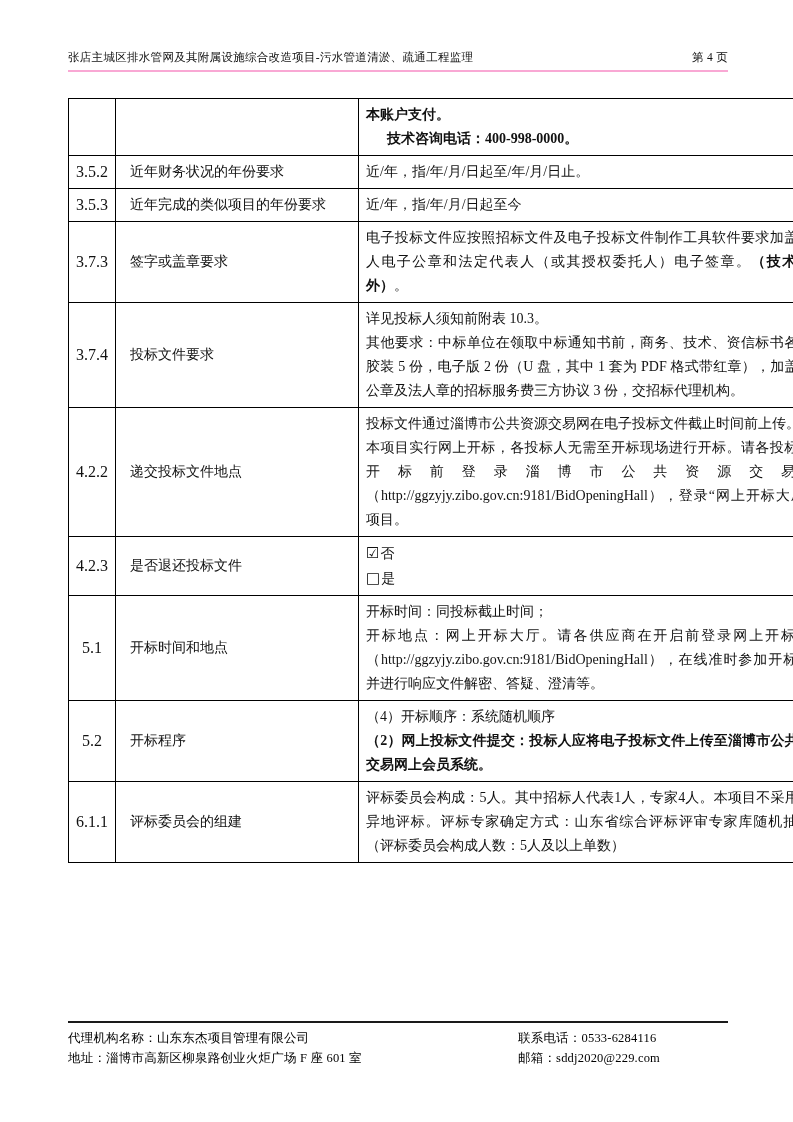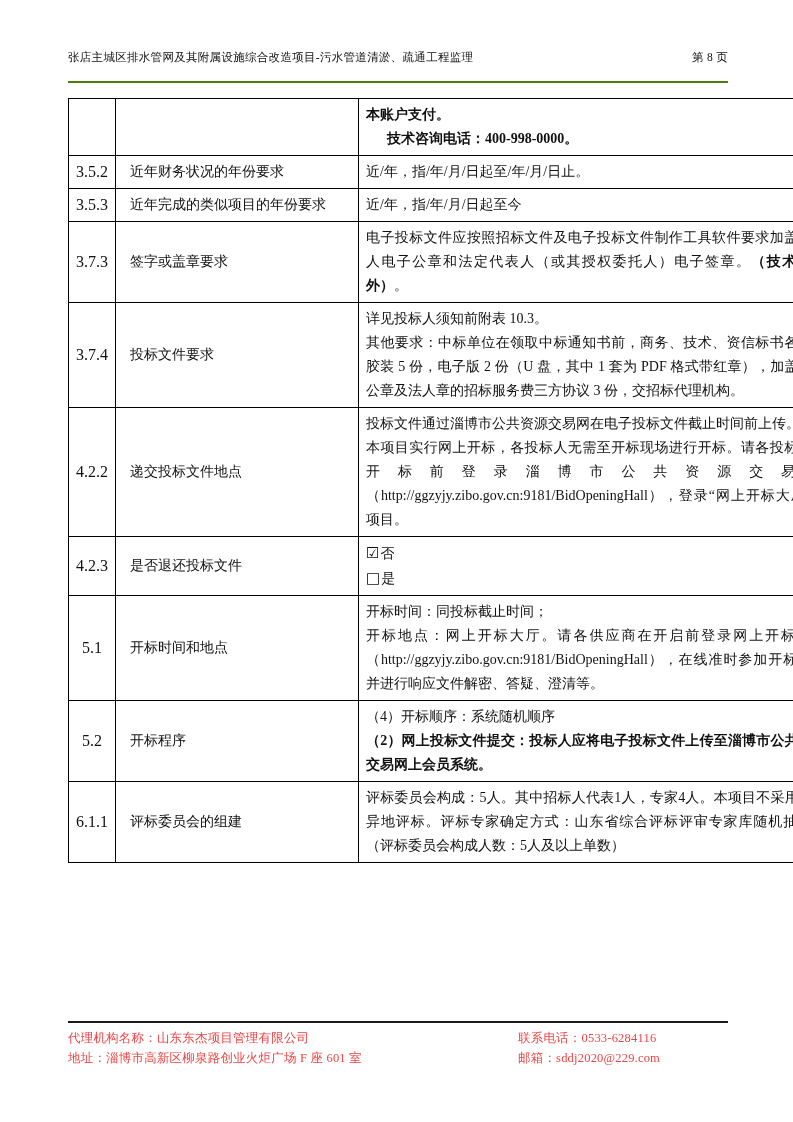--- a/index.html
+++ b/index.html
@@ -15,7 +15,7 @@
     position:absolute;left:68px;top:50px;width:660px;
     display:flex;justify-content:space-between;align-items:flex-end;
     font-size:11.5px;letter-spacing:0.3px;
-    border-bottom:2px solid #4d7c0f;padding-bottom:16px;
+    border-bottom:2px solid #f9a8d4;padding-bottom:5px;
   }
   .hdr .pg{white-space:nowrap;}
 

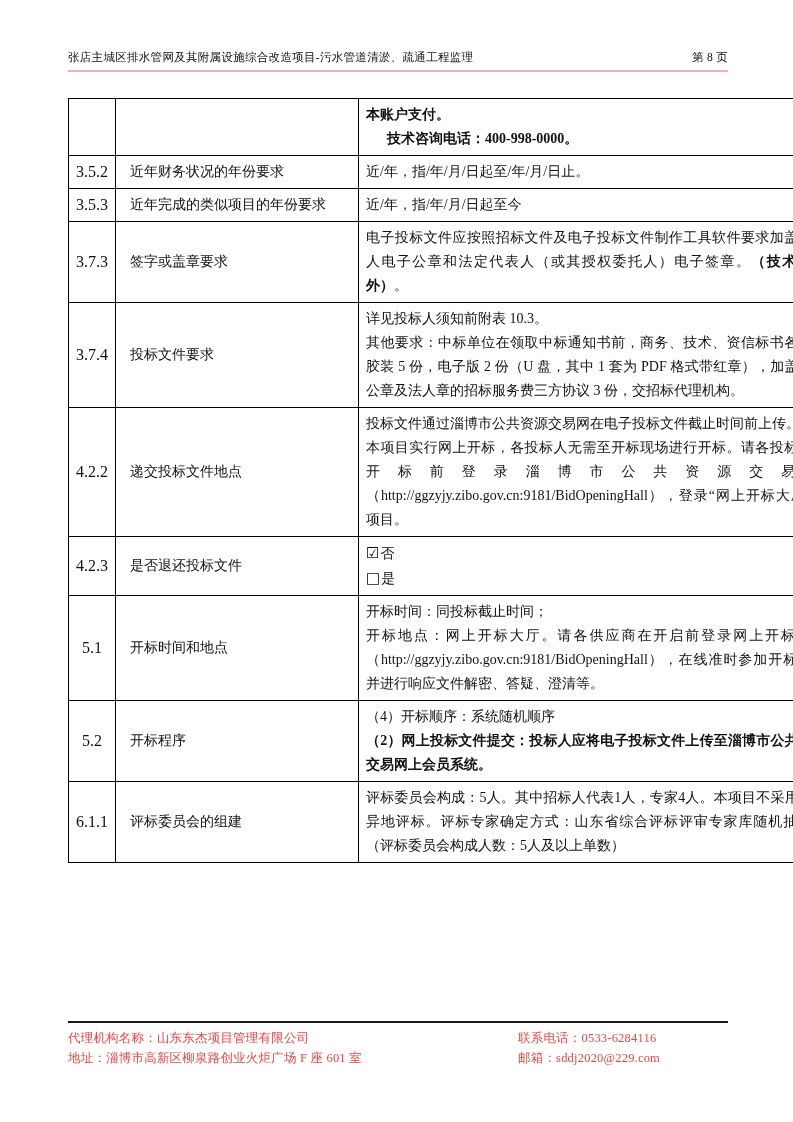--- a/index.html
+++ b/index.html
@@ -51,7 +51,7 @@
 
   <div class="hdr">
     <span>张店主城区排水管网及其附属设施综合改造项目-污水管道清淤、疏通工程监理</span>
-    <span class="pg">第 8 页</span>
+    <span class="pg">第 4 页</span>
   </div>
 
   <table class="terms">

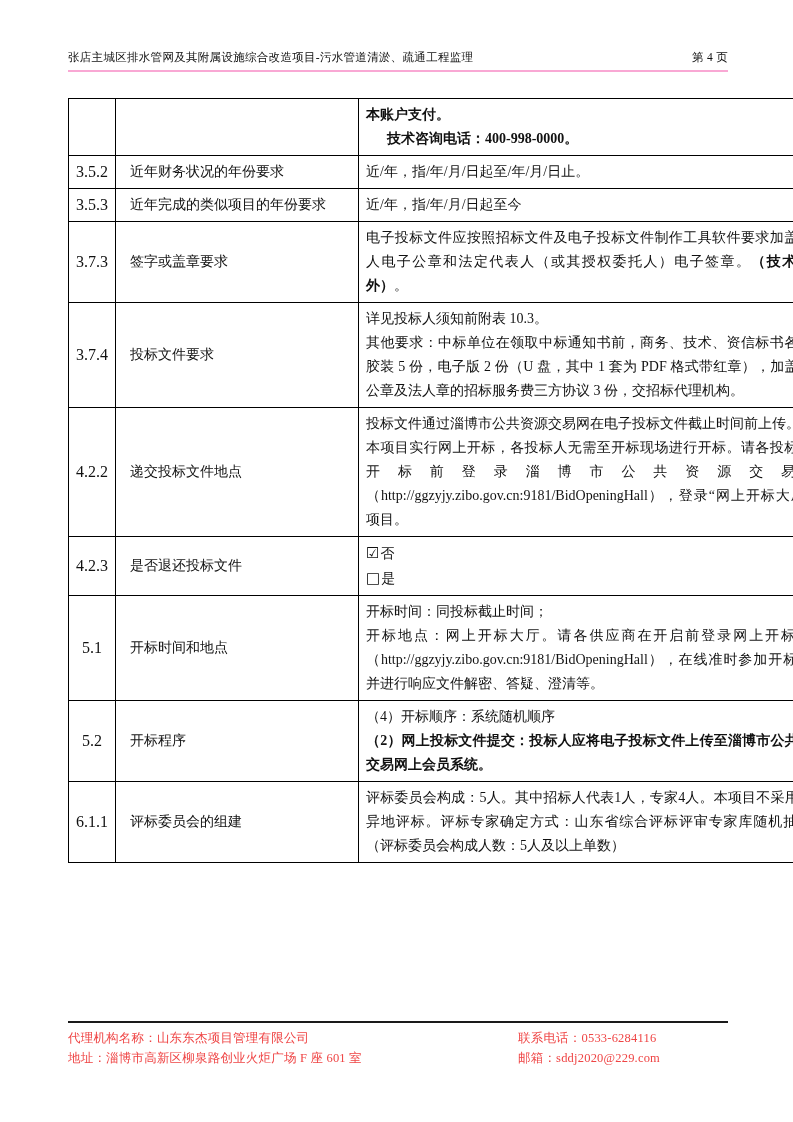--- a/index.html
+++ b/index.html
@@ -38,7 +38,7 @@
     position:absolute;left:68px;top:1021px;width:660px;
     border-top:2.5px solid #1a1a1a;padding-top:5px;
     display:flex;align-items:flex-start;
-    font-size:12.5px;line-height:20px;color:#ef4444;letter-spacing:0.2px;
+    font-size:12.5px;line-height:20px;color:#000000;letter-spacing:0.2px;
   }
   .ftr .fl{flex:1 1 auto;}
   .ftr .fr{width:210px;flex:0 0 auto;}

